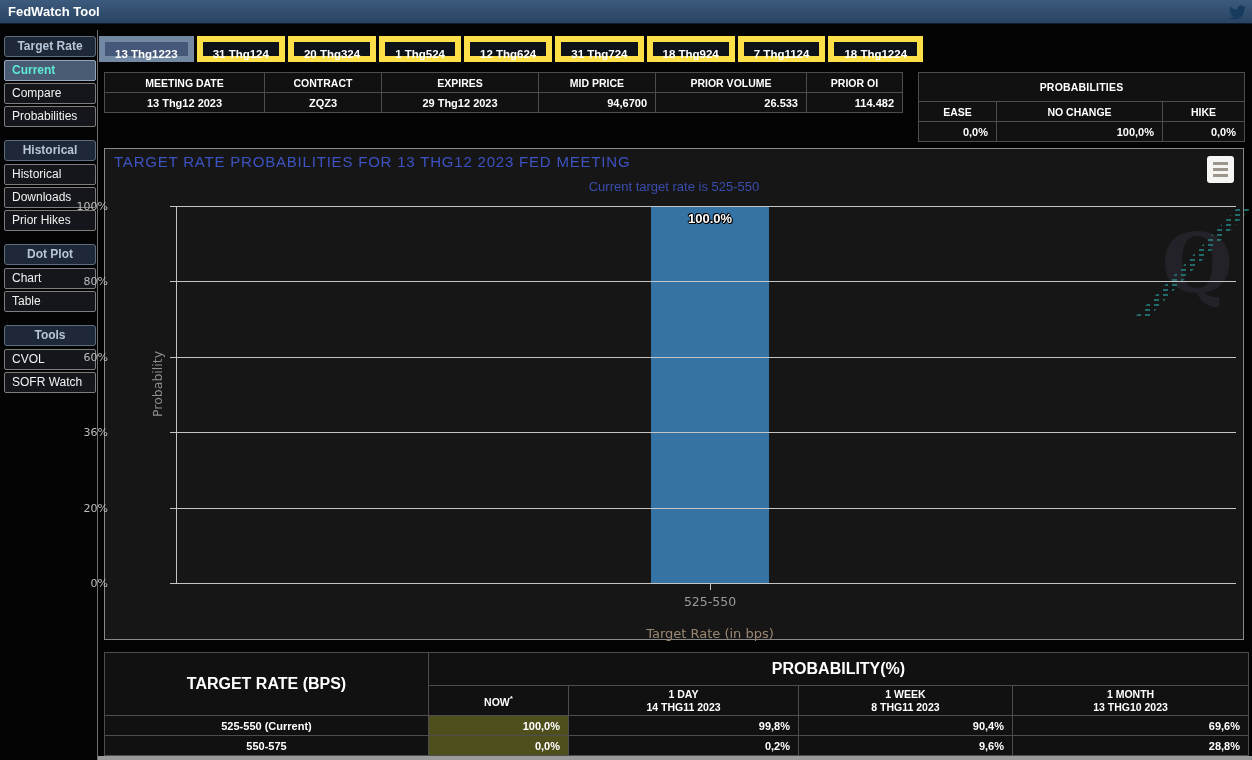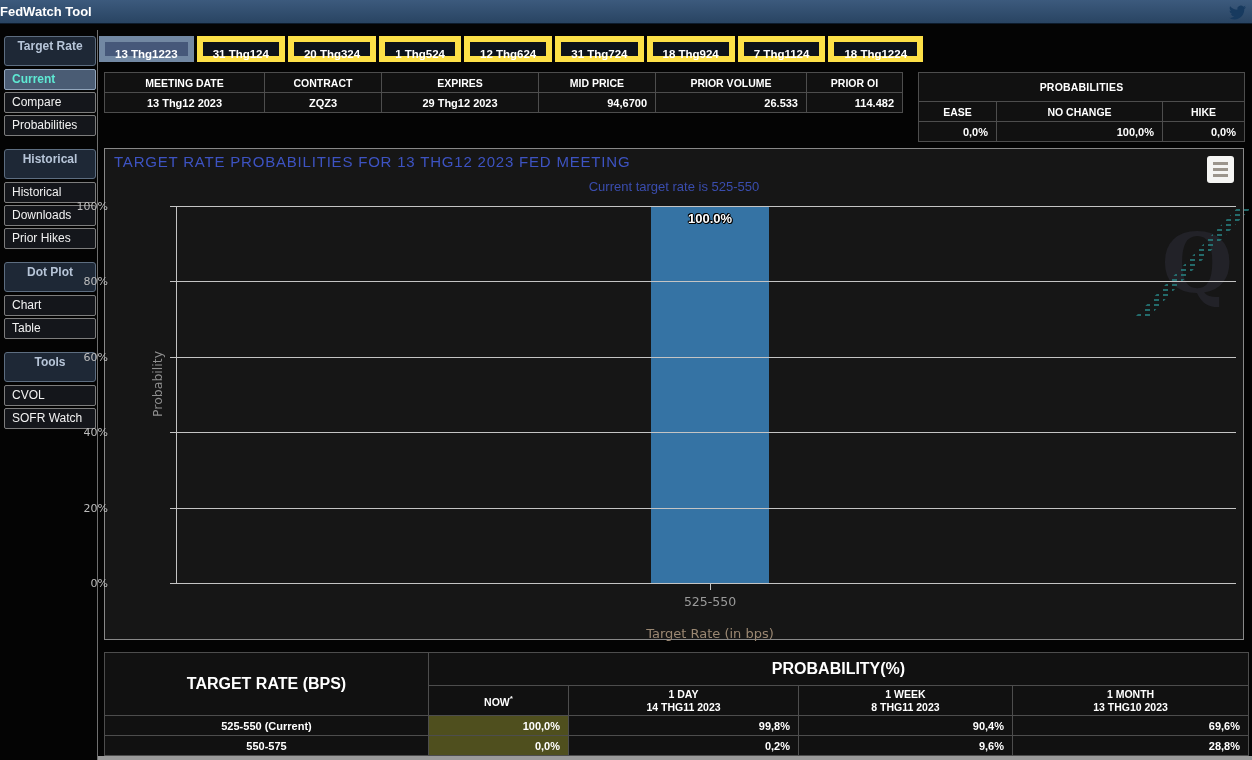--- a/index.html
+++ b/index.html
@@ -9,7 +9,7 @@
   
   .topbar { position:absolute; left:0; top:0; width:1252px; height:24px;
     background:linear-gradient(#3c5a7d,#294462); border-bottom:1px solid #0d1b2b;
-    color:#fff; font-size:13px; font-weight:bold; line-height:24px; padding-left:0; }
+    color:#fff; font-size:13px; font-weight:bold; line-height:24px; padding-left:8px; }
   .twitter { position:absolute; right:6px; top:4px; width:17px; height:17px; }
 
   

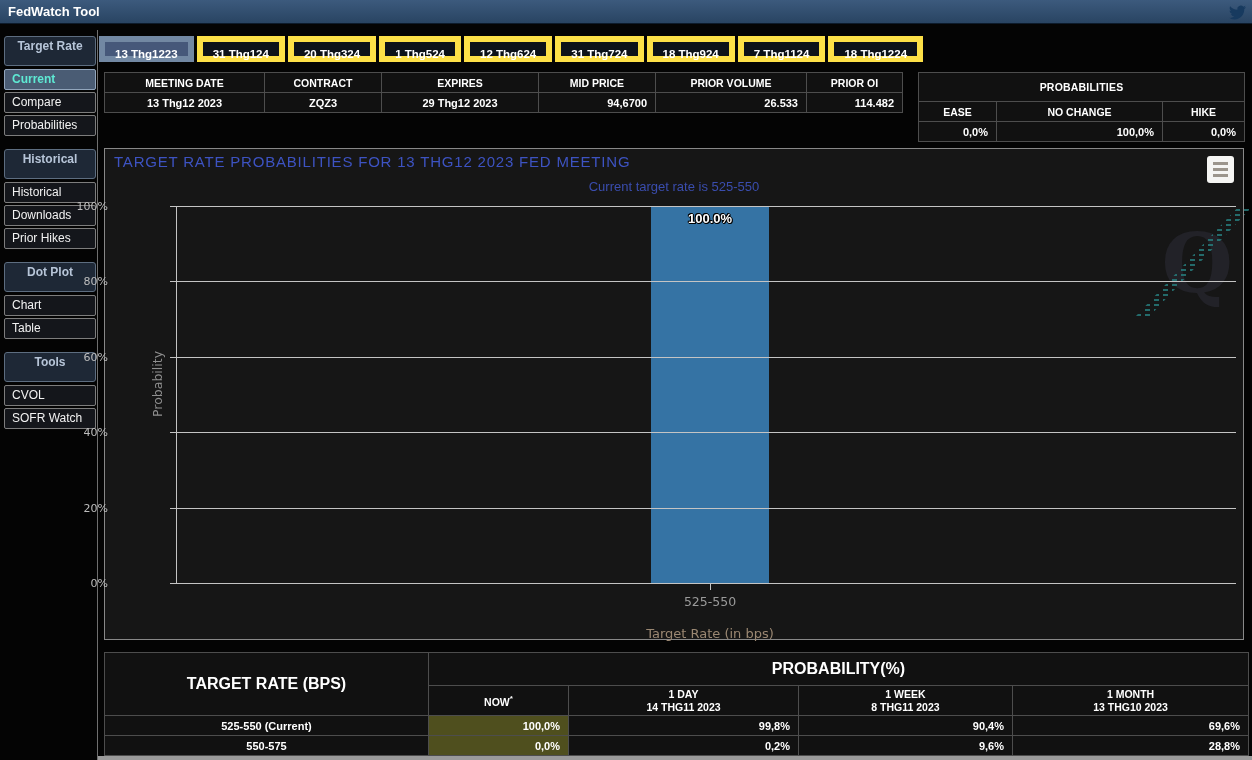--- a/index.html
+++ b/index.html
@@ -15,7 +15,7 @@
   
   .sidebar { position:absolute; left:4px; top:36px; width:92px; }
   .side-sep { position:absolute; left:97px; top:30px; bottom:0; width:1px; background:#6f6f6f; }
-  .side-header { height:30px; line-height:19px; margin-bottom:3px; background:#1e2836;
+  .side-header { height:21px; line-height:19px; margin-bottom:3px; background:#1e2836;
     border:1px solid #5d6d80; border-radius:3px; color:#b7c5d8; font-weight:bold;
     font-size:12px; text-align:center; }
   .side-item { height:21px; line-height:19px; margin-bottom:2px; background:#14161b;

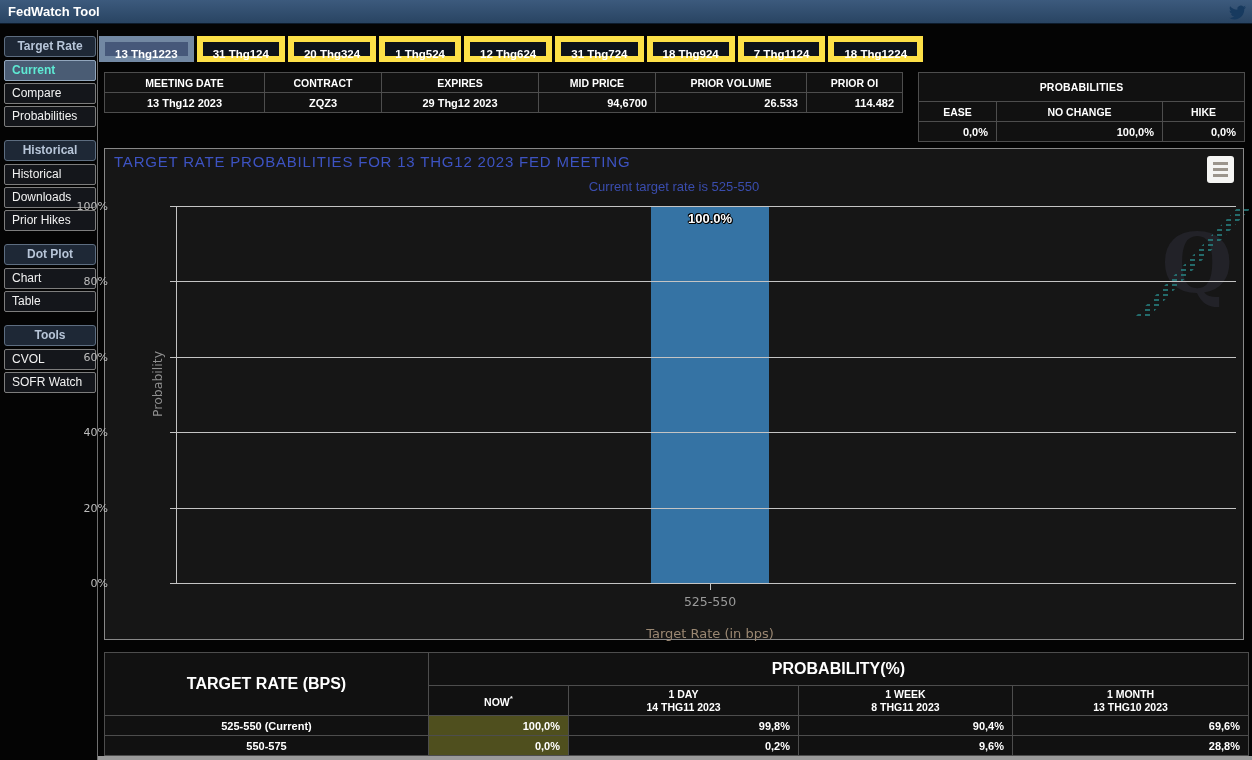--- a/index.html
+++ b/index.html
@@ -221,7 +221,7 @@
       <div class="ylab" style="top:0">100%</div>
       <div class="ylab" style="top:75px">80%</div>
       <div class="ylab" style="top:151px">60%</div>
-      <div class="ylab" style="top:226px">40%</div>
+      <div class="ylab" style="top:226px">36%</div>
       <div class="ylab" style="top:302px">20%</div>
       <div class="ylab" style="top:377px">0%</div>
       <div class="ylab-title">Probability</div>

